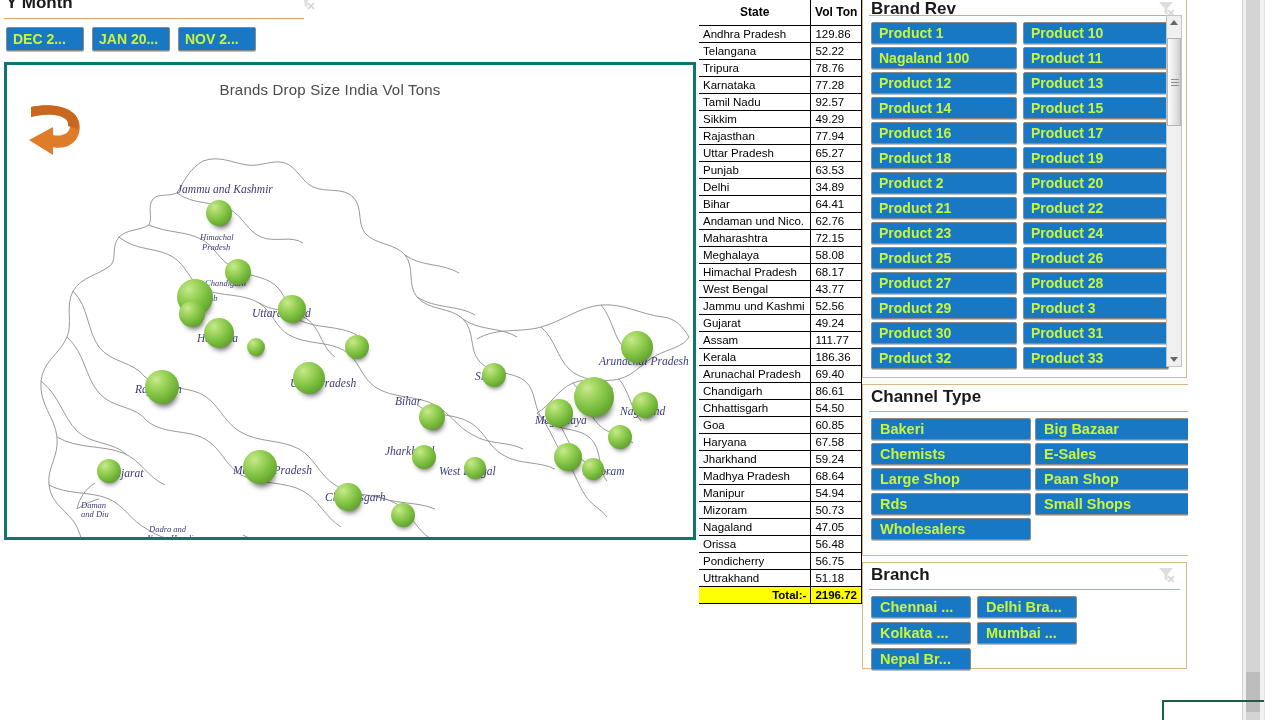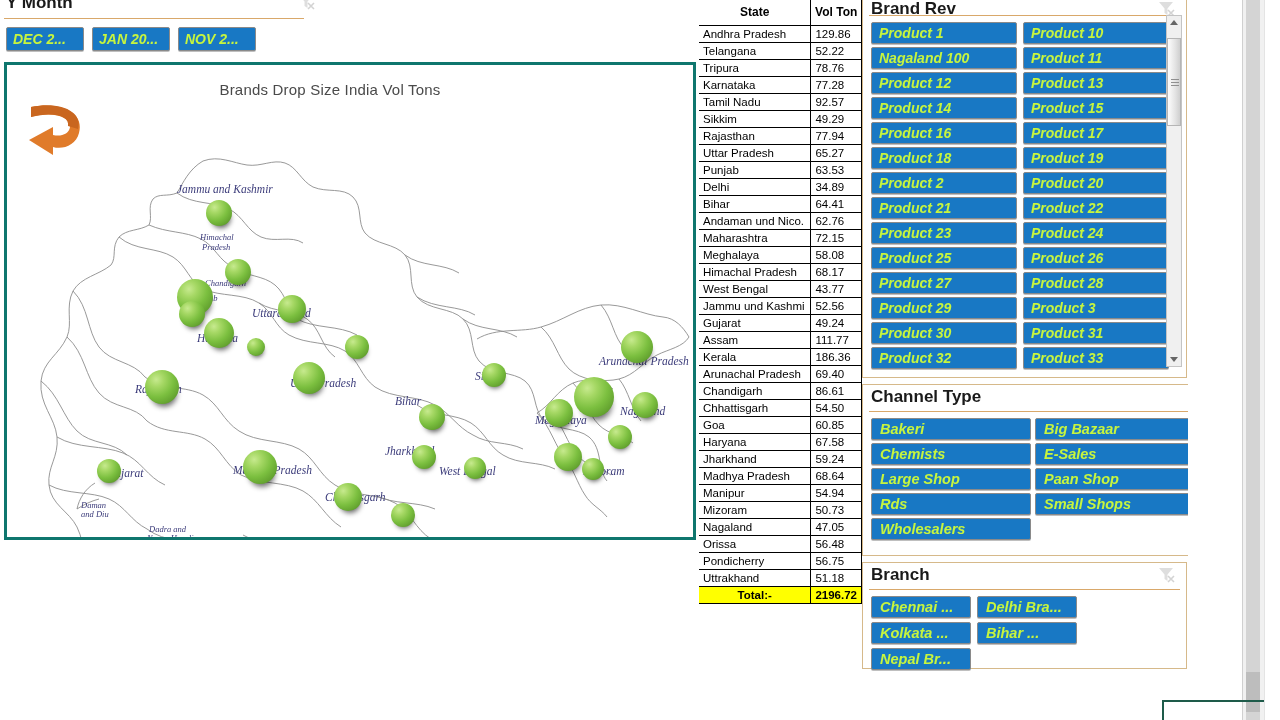--- a/index.html
+++ b/index.html
@@ -35,7 +35,7 @@
     padding:6px 8px 7px 8px;
     white-space:nowrap; overflow:hidden; text-overflow:clip;
     box-shadow: 0 1px 0 rgba(0,0,0,.25);
-    display:flex; align-items:center;font-style:italic;
+    display:flex; align-items:center;
   }
 
   

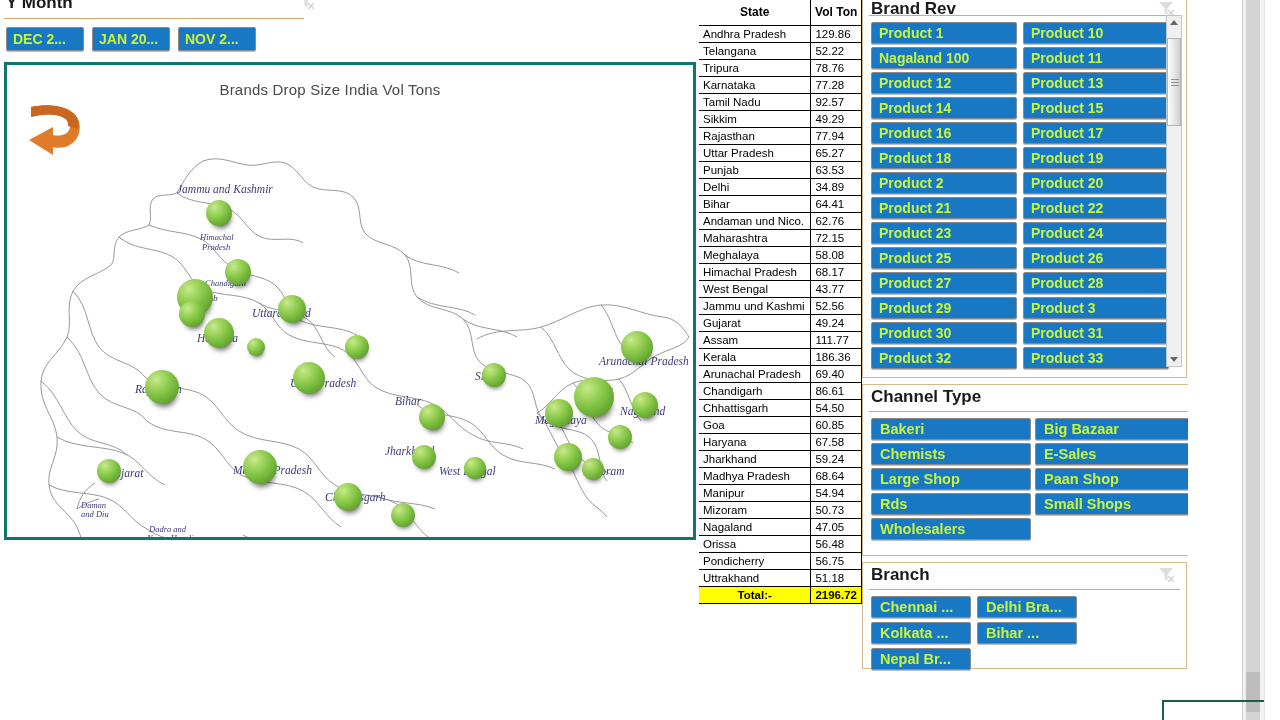--- a/index.html
+++ b/index.html
@@ -91,7 +91,7 @@
   #vol-table td.state { text-align:left; white-space:nowrap; overflow:hidden; border-left:none; }
   #vol-table td.val { text-align:left; width:44px; }
   #vol-table tr.total td { background:#ffff00; font-weight:bold; }
-  #vol-table tr.total td.state { text-align:center; }
+  #vol-table tr.total td.state { text-align:right; }
 
   
   #brand-slicer { left:862px; top:-12px; width:325px; height:390px; }

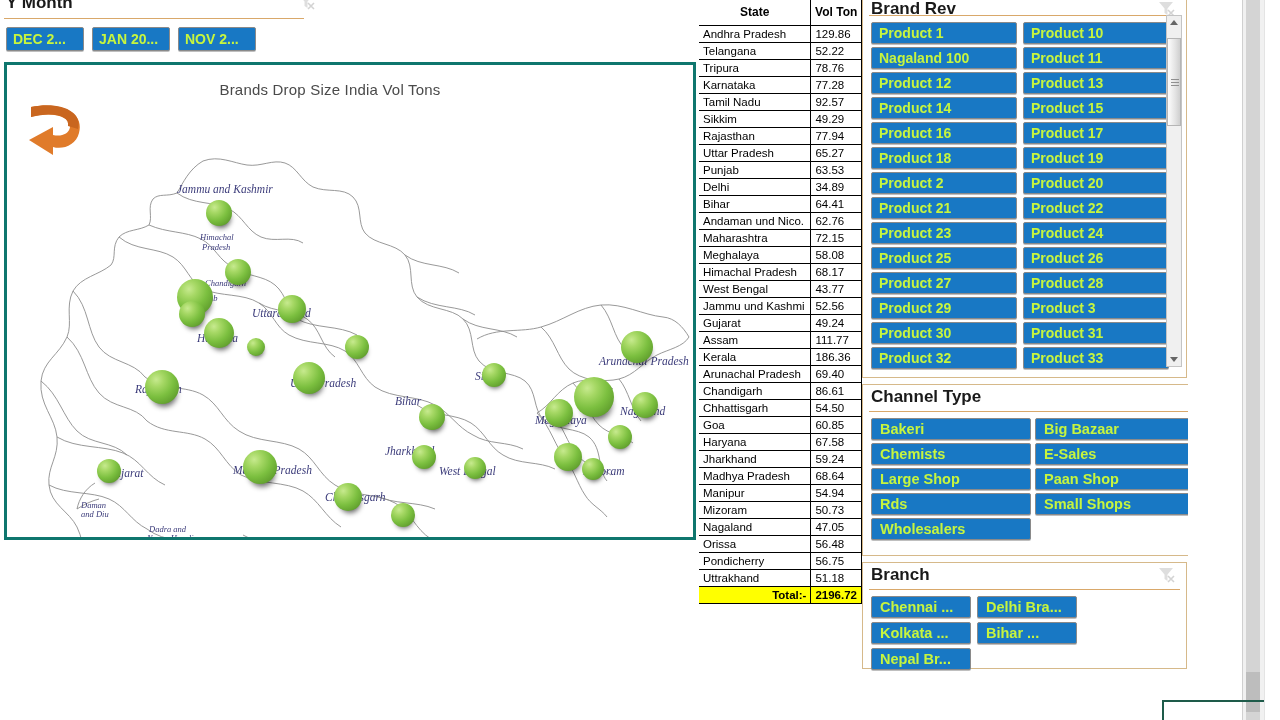--- a/index.html
+++ b/index.html
@@ -658,7 +658,7 @@
           <div class="sl-btn">Chennai ...</div>
           <div class="sl-btn">Delhi Bra...</div>
           <div class="sl-btn">Kolkata ...</div>
-          <div class="sl-btn">Bihar ...</div>
+          <div class="sl-btn">Mumbai ...</div>
           <div class="sl-btn">Nepal Br...</div>
         </div>
     </div>

